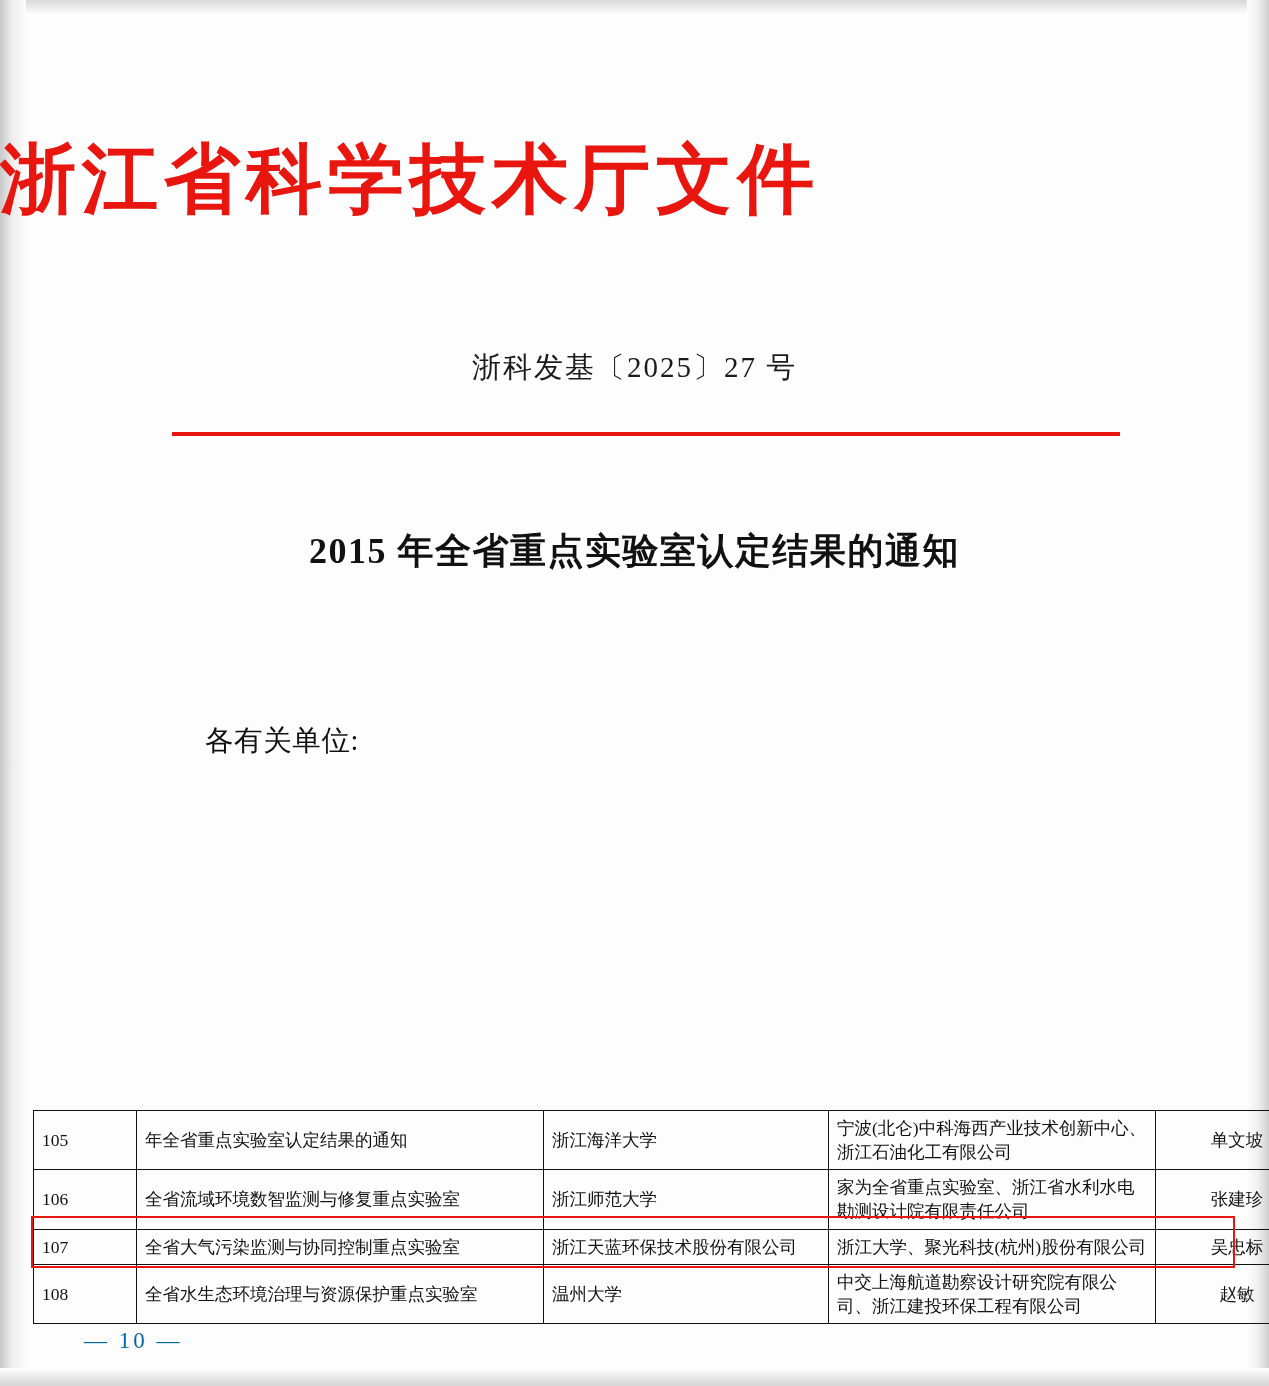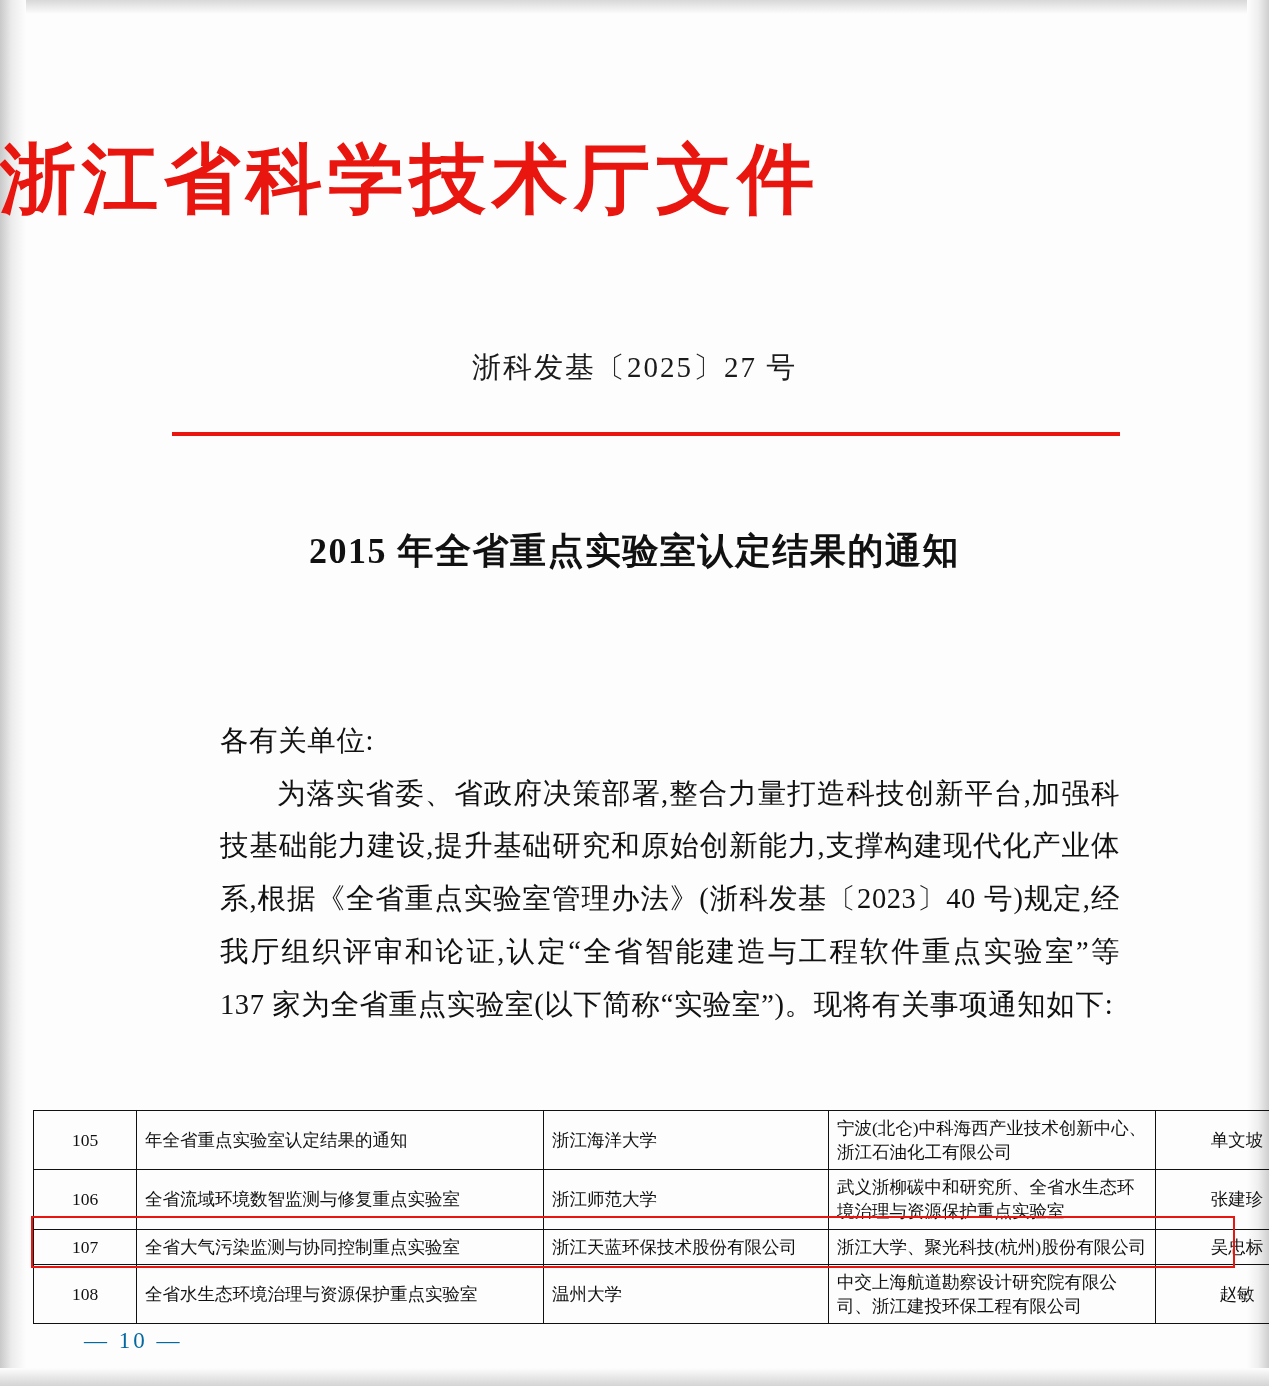--- a/index.html
+++ b/index.html
@@ -108,7 +108,6 @@
     letter-spacing: 0.6px;
     color: #111;
     text-align: justify;
-    margin-left: 15px;
   }
   .body-block p { margin: 0; }
   .body-block .indent { text-indent: 2em; }

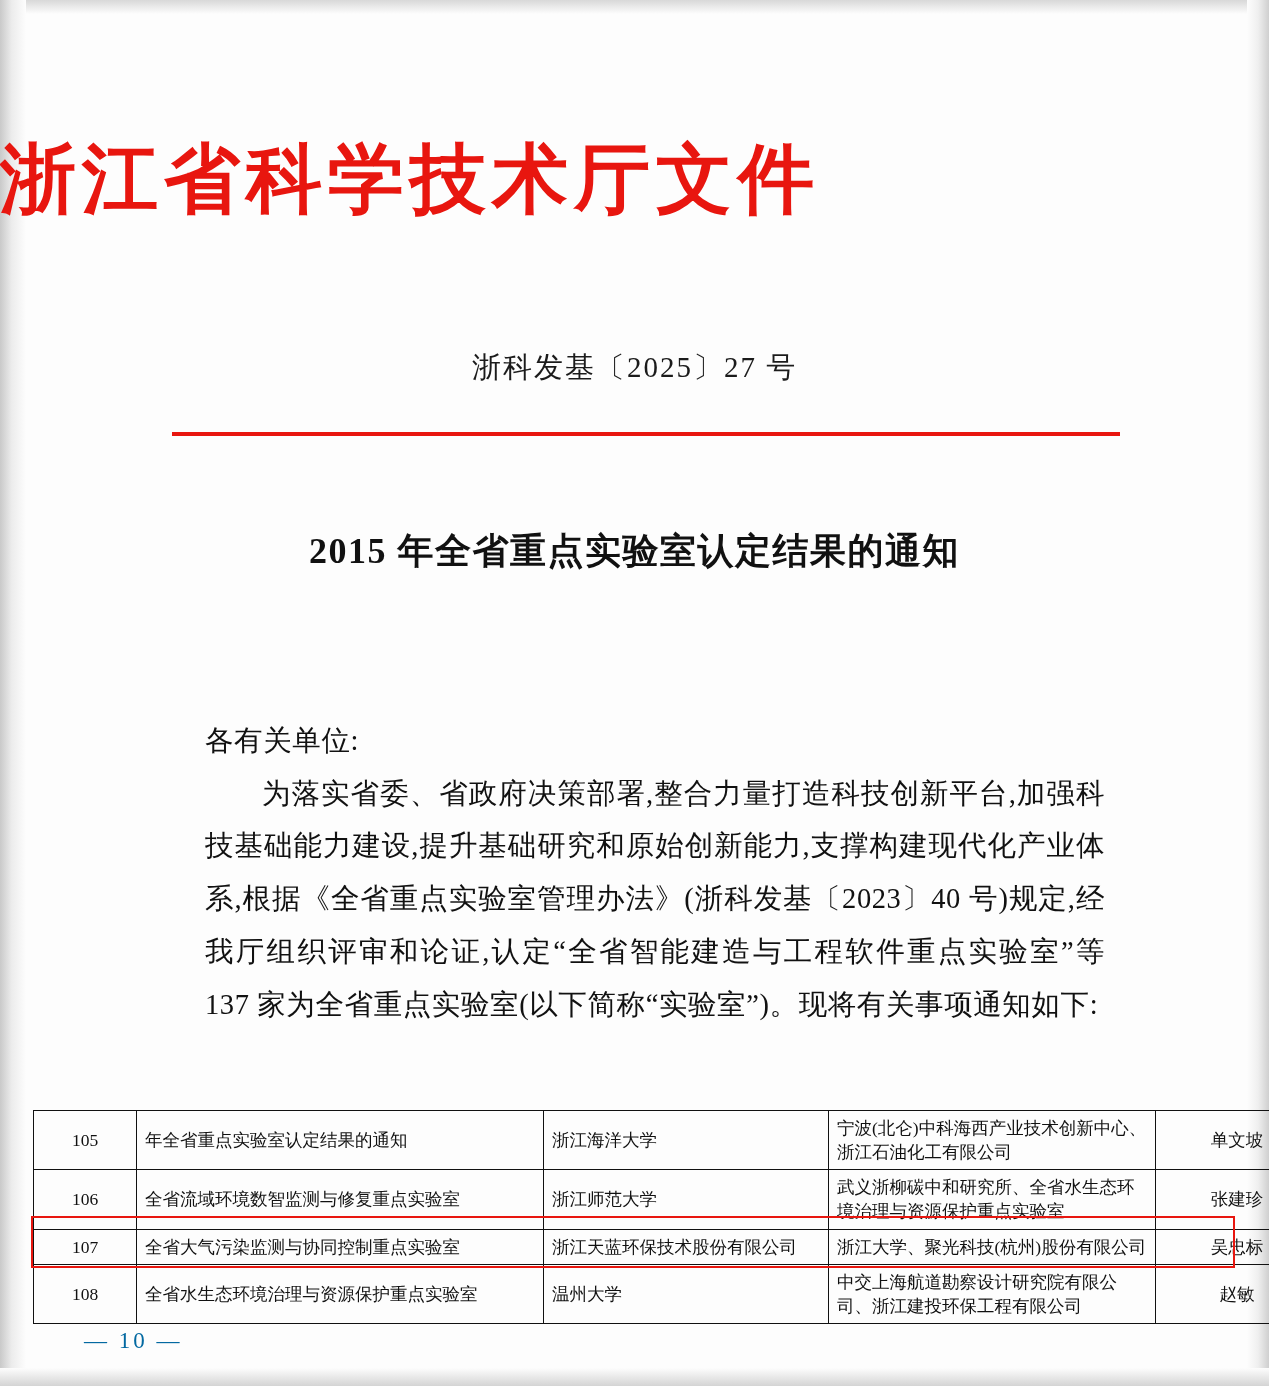--- a/index.html
+++ b/index.html
@@ -198,7 +198,6 @@
 
   <div class="body-block">
     <p>各有关单位:</p>
-    <p class="indent">为落实省委、省政府决策部署,整合力量打造科技创新平台,加强科技基础能力建设,提升基础研究和原始创新能力,支撑构建现代化产业体系,根据《全省重点实验室管理办法》(浙科发基〔2023〕40 号)规定,经我厅组织评审和论证,认定“全省智能建造与工程软件重点实验室”等 137 家为全省重点实验室(以下简称“实验室”)。现将有关事项通知如下:</p>
   </div>
 
   <div class="tbl-wrap">

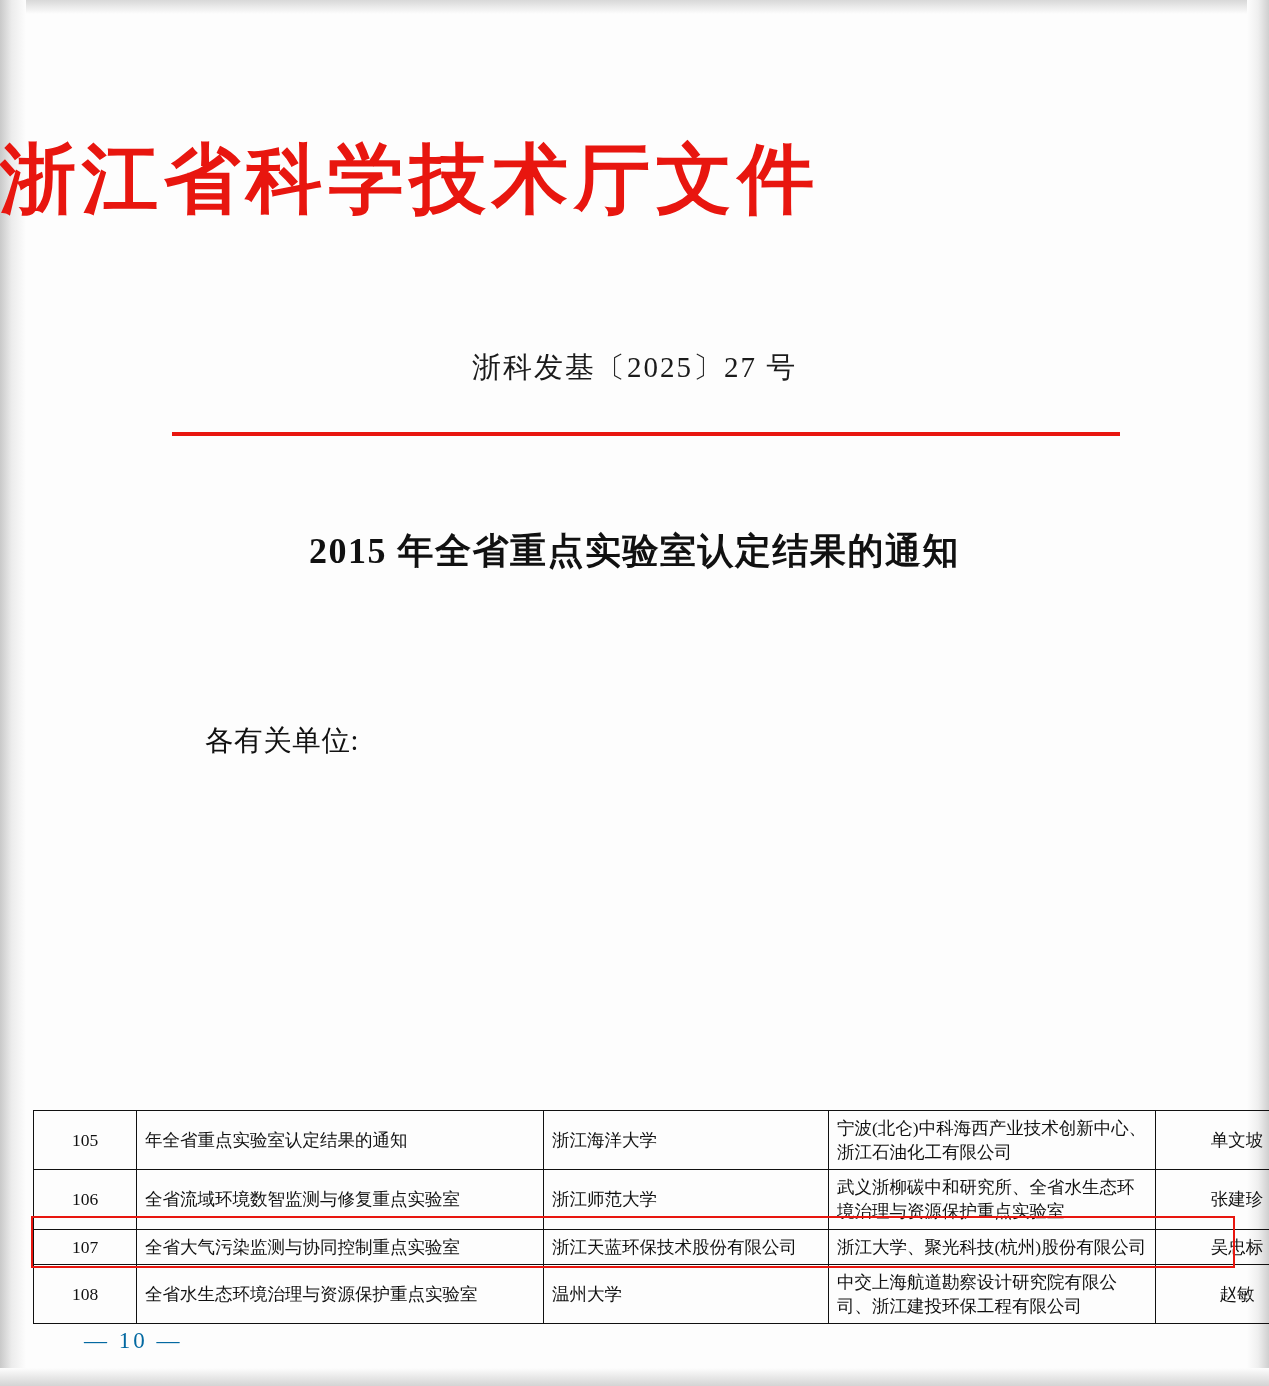--- a/index.html
+++ b/index.html
@@ -134,7 +134,6 @@
   }
   td.c-no {
     width: 86px;
-    text-align: center;
     margin-top: 23px;
   }
   td.c-lab {

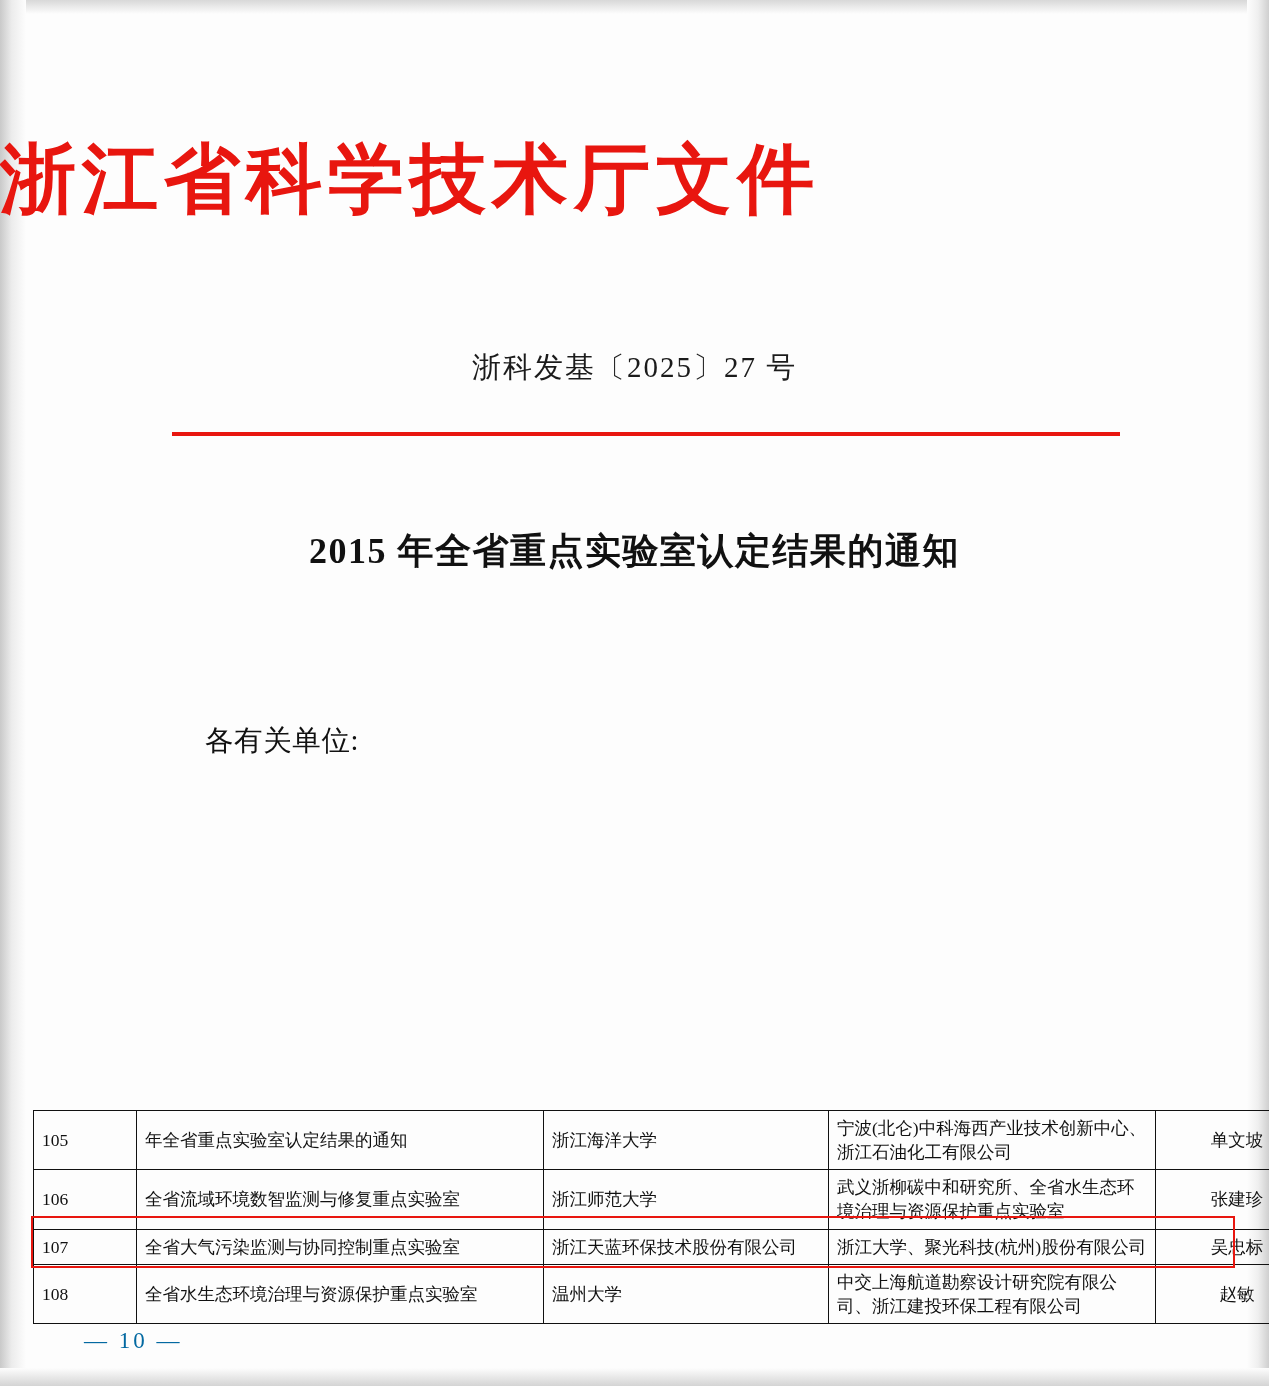--- a/index.html
+++ b/index.html
@@ -213,7 +213,7 @@
           <td class="c-no">106</td>
           <td class="c-lab">全省流域环境数智监测与修复重点实验室</td>
           <td class="c-host">浙江师范大学</td>
-          <td class="c-join">武义浙柳碳中和研究所、全省水生态环境治理与资源保护重点实验室</td>
+          <td class="c-join">家为全省重点实验室、浙江省水利水电勘测设计院有限责任公司</td>
           <td class="c-person">张建珍</td>
         </tr>
         <tr class="highlight-row">

